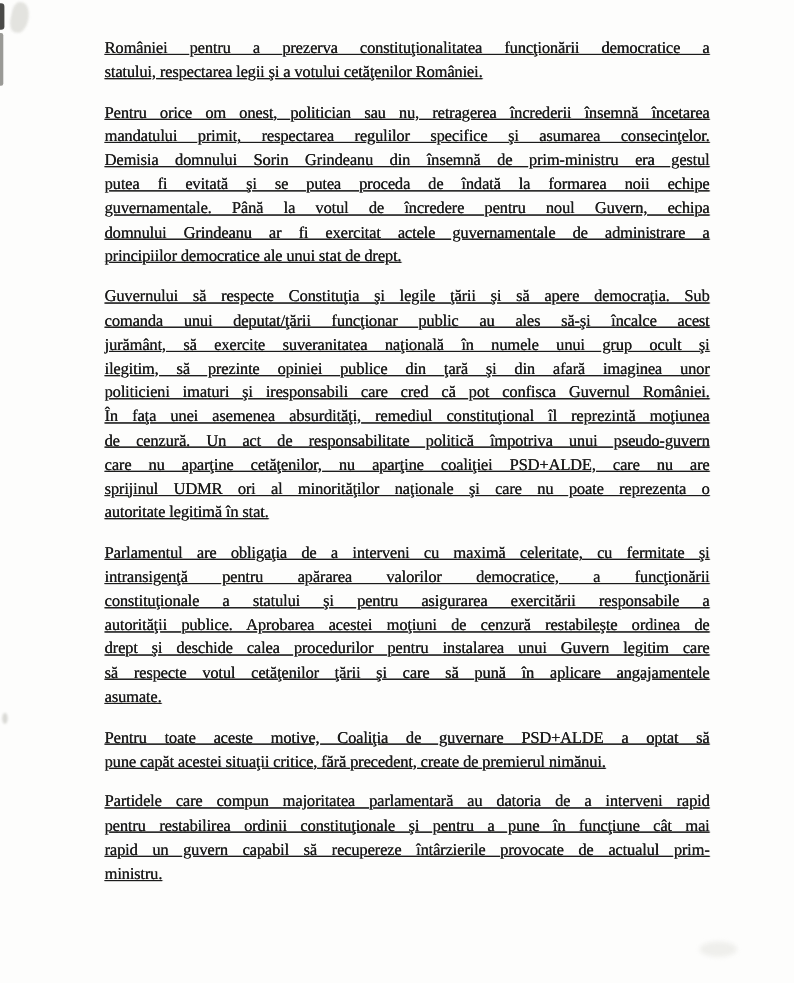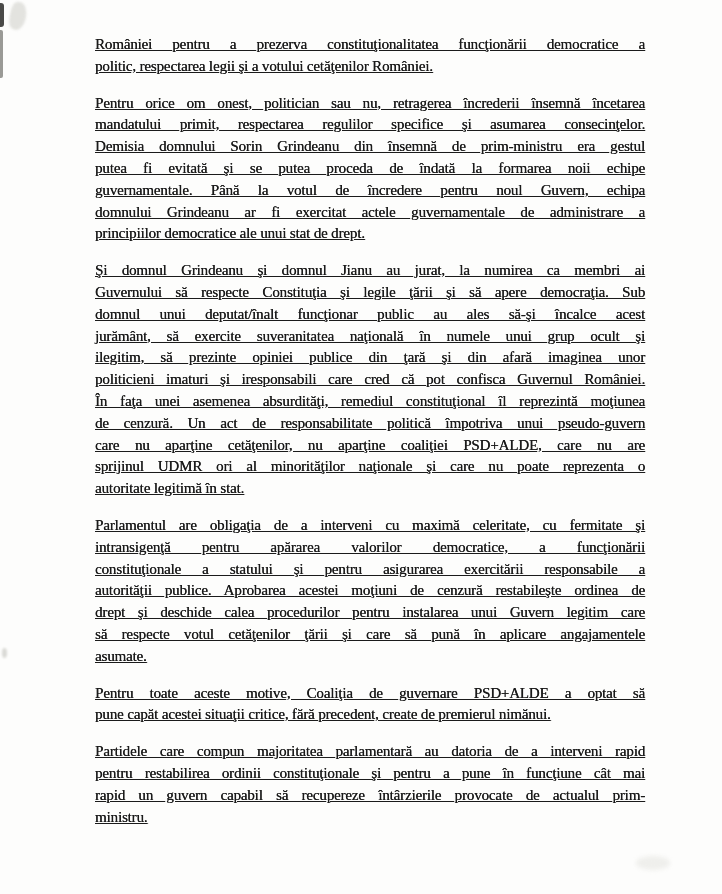--- a/index.html
+++ b/index.html
@@ -91,7 +91,7 @@
   <div class="textblock" style="color: rgb(27, 27, 27);">
       <div class="para">
         <div class="line">României pentru a prezerva constituţionalitatea funcţionării democratice a</div>
-        <div class="line last">politic, respectarea legii şi a votului cetăţenilor României.</div>
+        <div class="line last">statului, respectarea legii şi a votului cetăţenilor României.</div>
       </div>
       <div class="para">
         <div class="line">Pentru orice om onest, politician sau nu, retragerea încrederii însemnă încetarea</div>

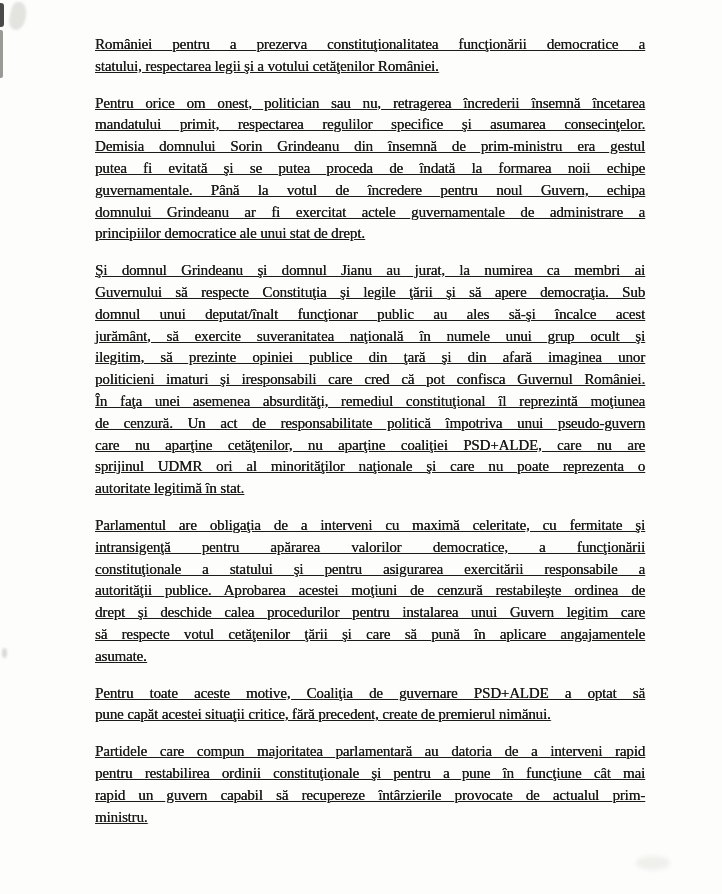--- a/index.html
+++ b/index.html
@@ -103,7 +103,6 @@
         <div class="line last">principiilor democratice ale unui stat de drept.</div>
       </div>
       <div class="para">
-        <div class="line">Şi domnul Grindeanu şi domnul Jianu au jurat, la numirea ca membri ai</div>
         <div class="line">Guvernului să respecte Constituţia şi legile ţării şi să apere democraţia. Sub</div>
         <div class="line">domnul unui deputat/înalt funcţionar public au ales să-şi încalce acest</div>
         <div class="line">jurământ, să exercite suveranitatea naţională în numele unui grup ocult şi</div>

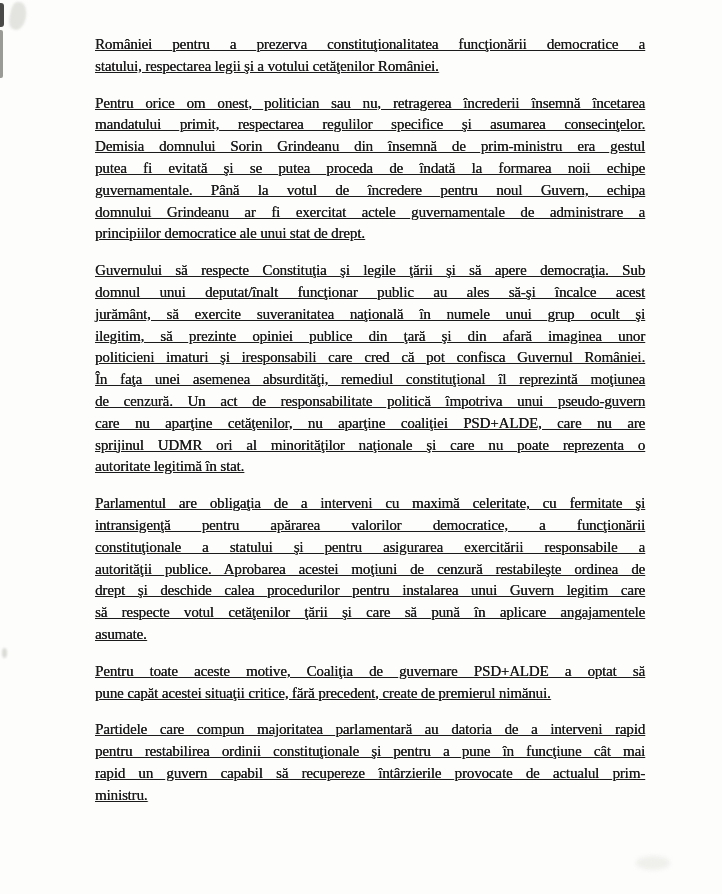--- a/index.html
+++ b/index.html
@@ -104,7 +104,7 @@
       </div>
       <div class="para">
         <div class="line">Guvernului să respecte Constituţia şi legile ţării şi să apere democraţia. Sub</div>
-        <div class="line">domnul unui deputat/înalt funcţionar public au ales să-şi încalce acest</div>
+        <div class="line">comanda unui deputat/ţării funcţionar public au ales să-şi încalce acest</div>
         <div class="line">jurământ, să exercite suveranitatea naţională în numele unui grup ocult şi</div>
         <div class="line">ilegitim, să prezinte opiniei publice din ţară şi din afară imaginea unor</div>
         <div class="line">politicieni imaturi şi iresponsabili care cred că pot confisca Guvernul României.</div>

